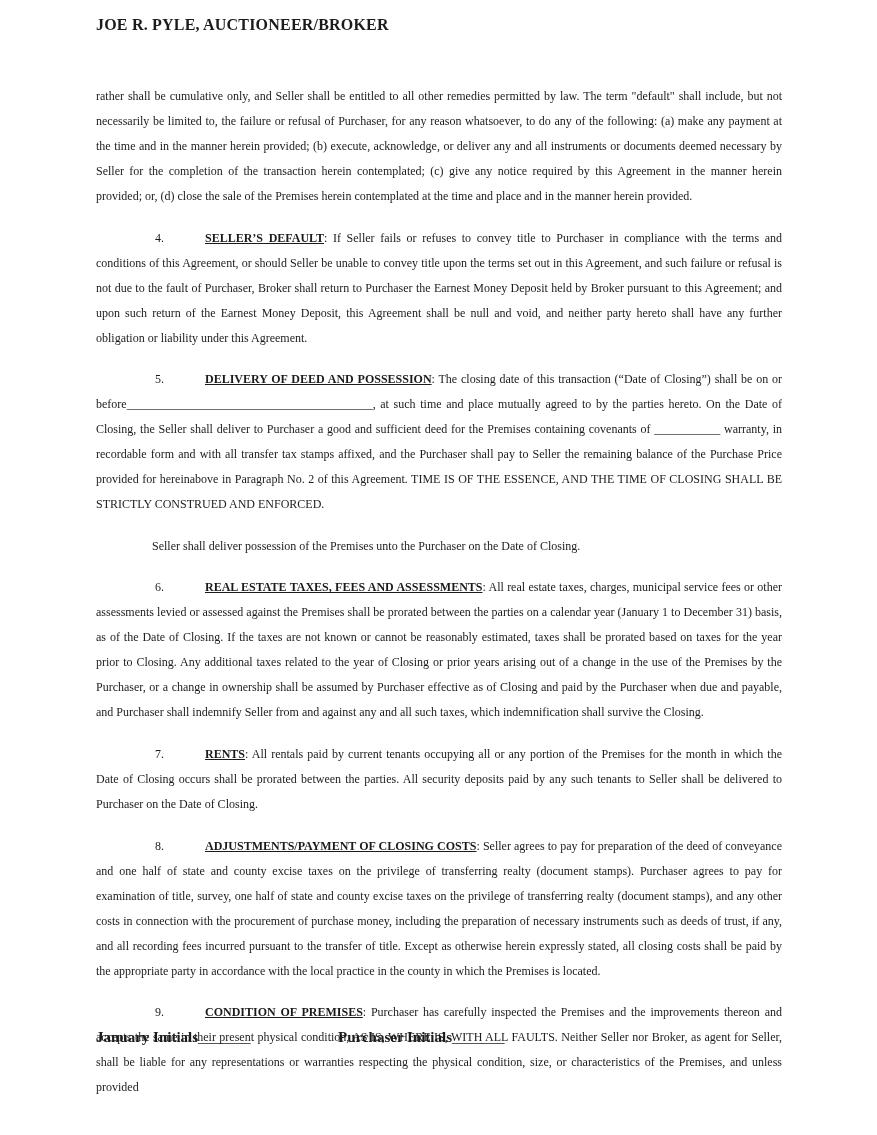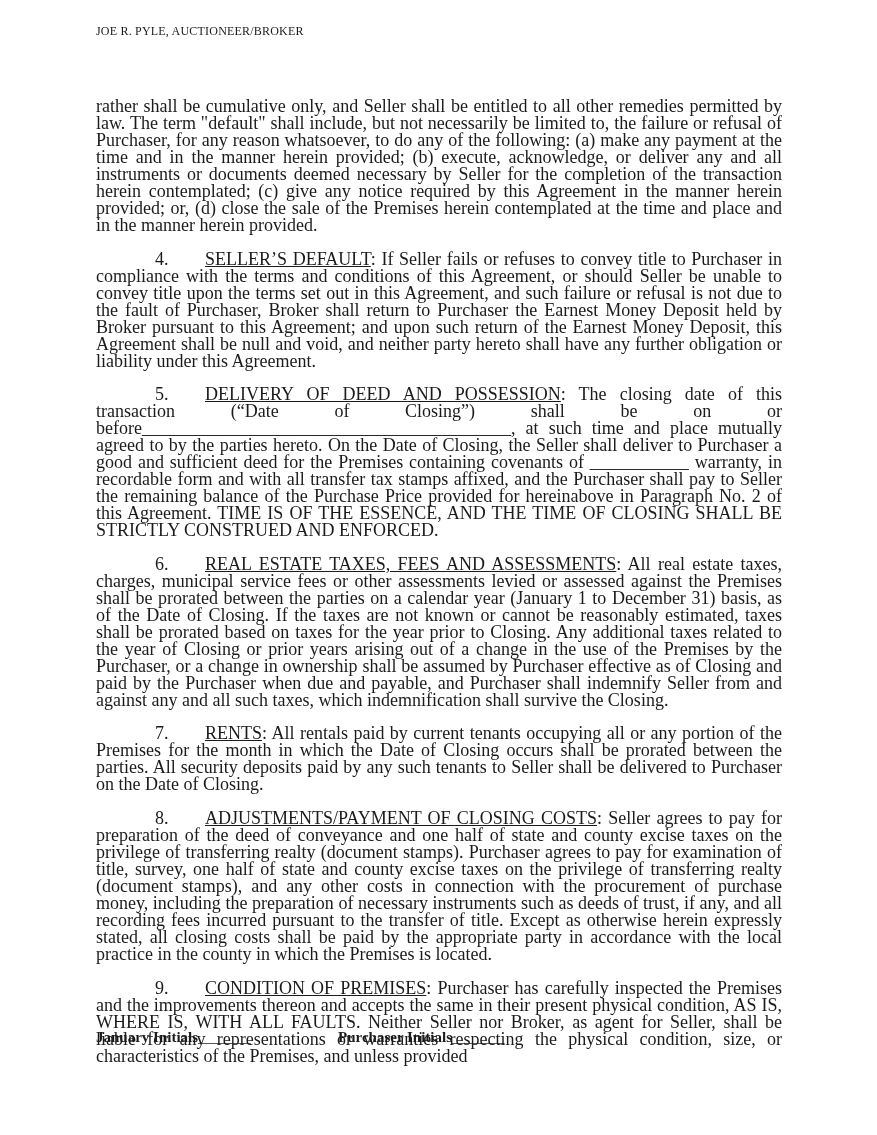--- a/index.html
+++ b/index.html
@@ -15,9 +15,9 @@
   .header-title {
     position: absolute;
     left: 96px;
-    top: 24px;
-    font-size: 12px;
-    font-weight: normal;
+    top: 16px;
+    font-size: 16px;
+    font-weight: bold;
     letter-spacing: 0.2px;
     white-space: nowrap;
   }

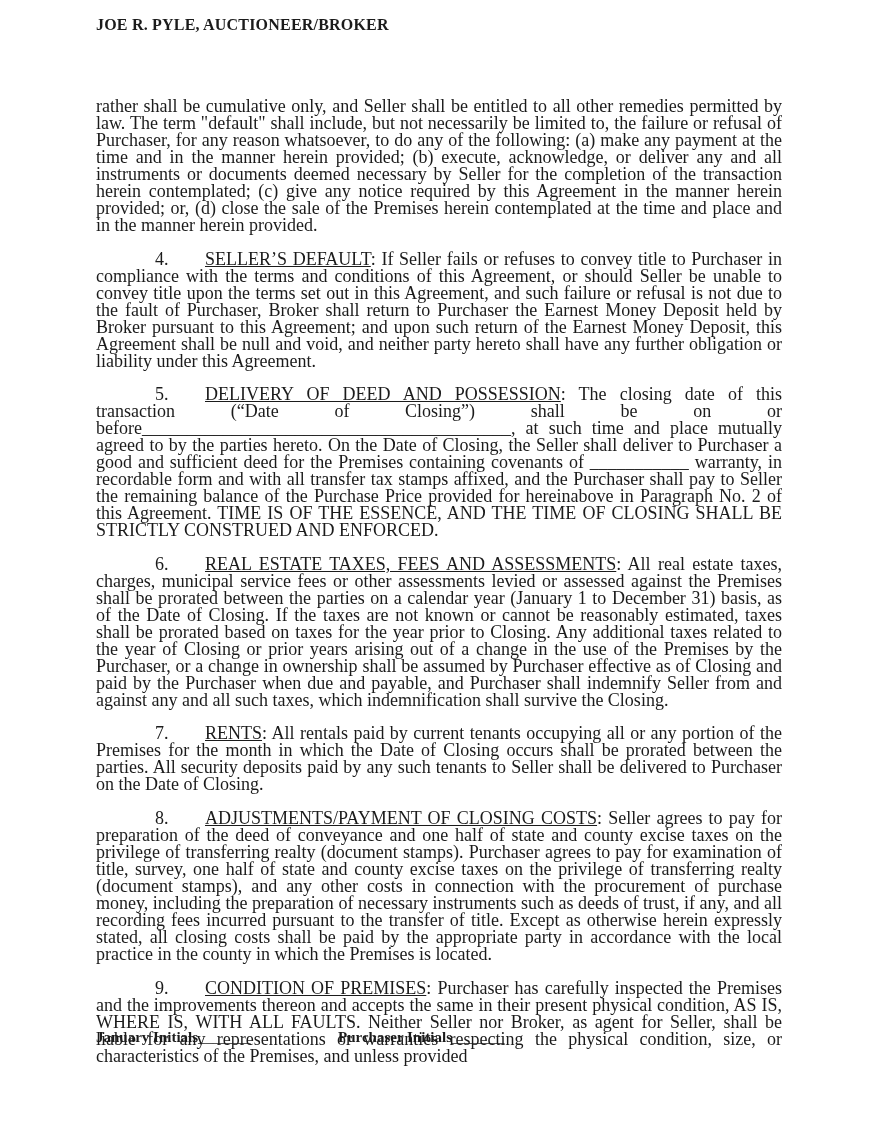--- a/index.html
+++ b/index.html
@@ -24,10 +24,10 @@
   .content {
     position: absolute;
     left: 96px;
-    top: 98px;
+    top: 84px;
     width: 686px;
-    font-size: 18px;
-    line-height: 17px;
+    font-size: 12px;
+    line-height: 25px;
     text-align: justify;
   }
   .content p { margin: 0 0 16.6px 0; }

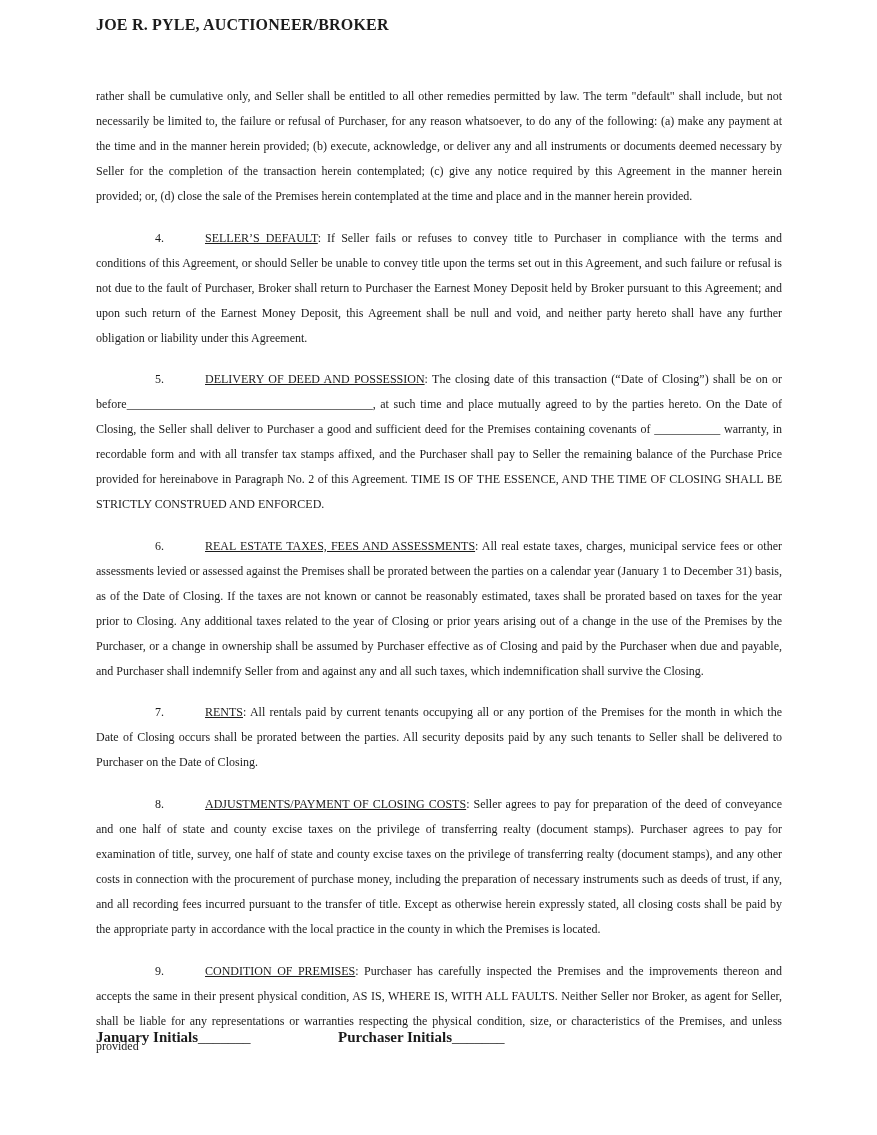--- a/index.html
+++ b/index.html
@@ -33,7 +33,7 @@
   .content p { margin: 0 0 16.6px 0; }
   .tab-indent { display: inline-block; width: 59px; }
   .p-num { display: inline-block; width: 50px; }
-  .clause-heading { text-decoration: underline; }
+  .clause-heading { text-decoration: underline; font-weight: bold; }
   .indent-first { text-indent: 56px; }
   .blank { letter-spacing: 0; white-space: nowrap; }
   .footer-item {

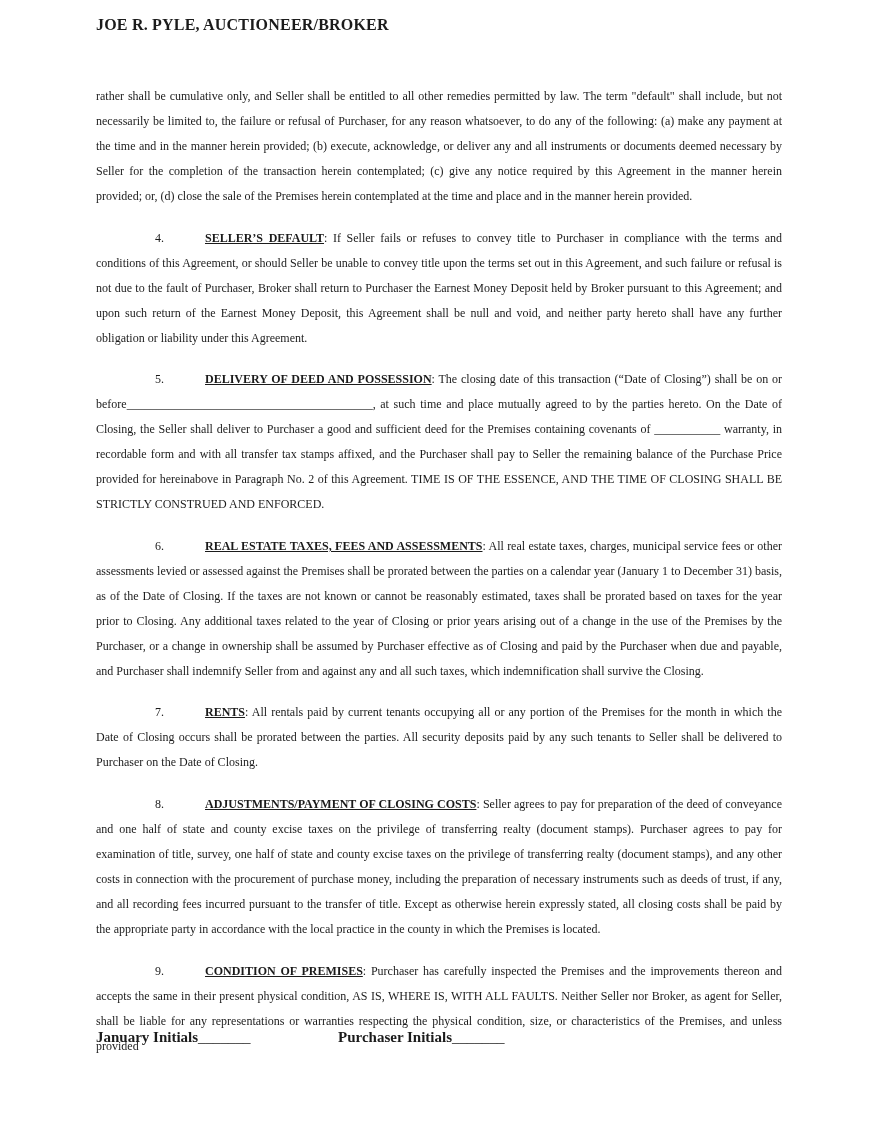--- a/index.html
+++ b/index.html
@@ -62,6 +62,7 @@
 
     <p><span class="tab-indent"></span><span class="p-num">5.</span><span class="clause-heading">DELIVERY OF DEED AND POSSESSION</span><span>: The closing date of this transaction (“Date of Closing”) shall be on or before</span><span class="blank">_________________________________________</span><span>, at such time and place mutually agreed to by the parties hereto. On the Date of Closing, the Seller shall deliver to Purchaser a good and sufficient deed for the Premises containing covenants of </span><span class="blank">___________</span><span> warranty, in recordable form and with all transfer tax stamps affixed, and the Purchaser shall pay to Seller the remaining balance of the Purchase Price provided for hereinabove in Paragraph No. 2 of this Agreement. TIME IS OF THE ESSENCE, AND THE TIME OF CLOSING SHALL BE STRICTLY CONSTRUED AND ENFORCED.</span></p>
 
+    <p class="indent-first"><span>Seller shall deliver possession of the Premises unto the Purchaser on the Date of Closing.</span></p>
 
     <p><span class="tab-indent"></span><span class="p-num">6.</span><span class="clause-heading">REAL ESTATE TAXES, FEES AND ASSESSMENTS</span><span>: All real estate taxes, charges, municipal service fees or other assessments levied or assessed against the Premises shall be prorated between the parties on a calendar year (January 1 to December 31) basis, as of the Date of Closing. If the taxes are not known or cannot be reasonably estimated, taxes shall be prorated based on taxes for the year prior to Closing. Any additional taxes related to the year of Closing or prior years arising out of a change in the use of the Premises by the Purchaser, or a change in ownership shall be assumed by Purchaser effective as of Closing and paid by the Purchaser when due and payable, and Purchaser shall indemnify Seller from and against any and all such taxes, which indemnification shall survive the Closing.</span></p>
 

